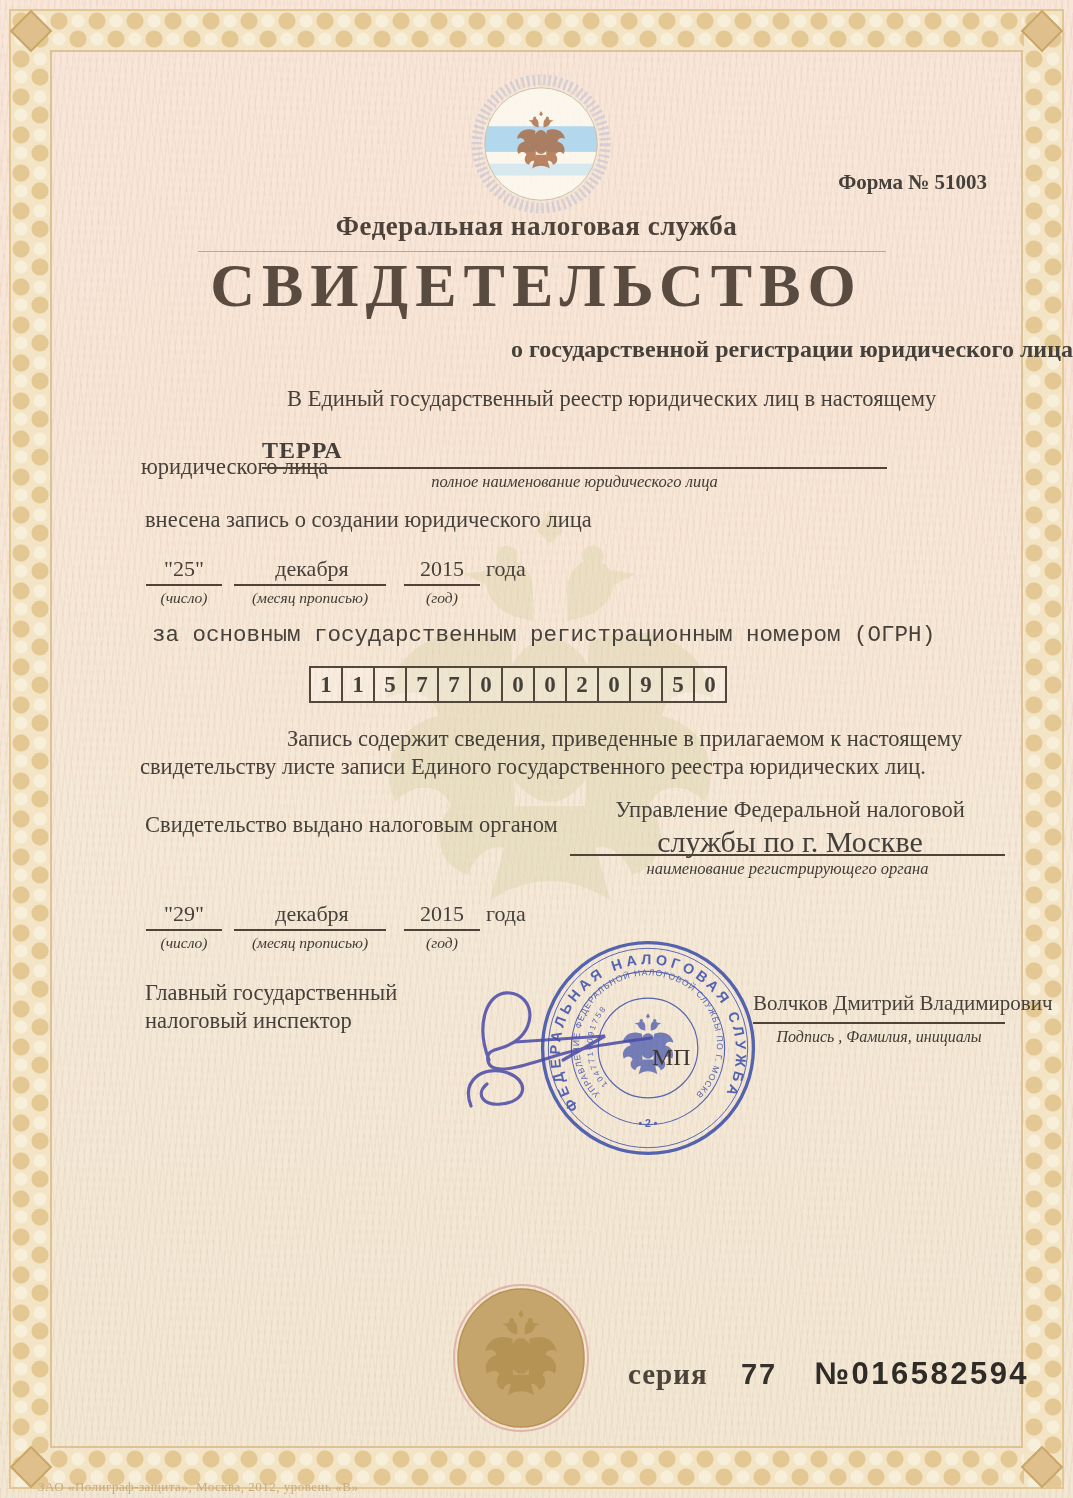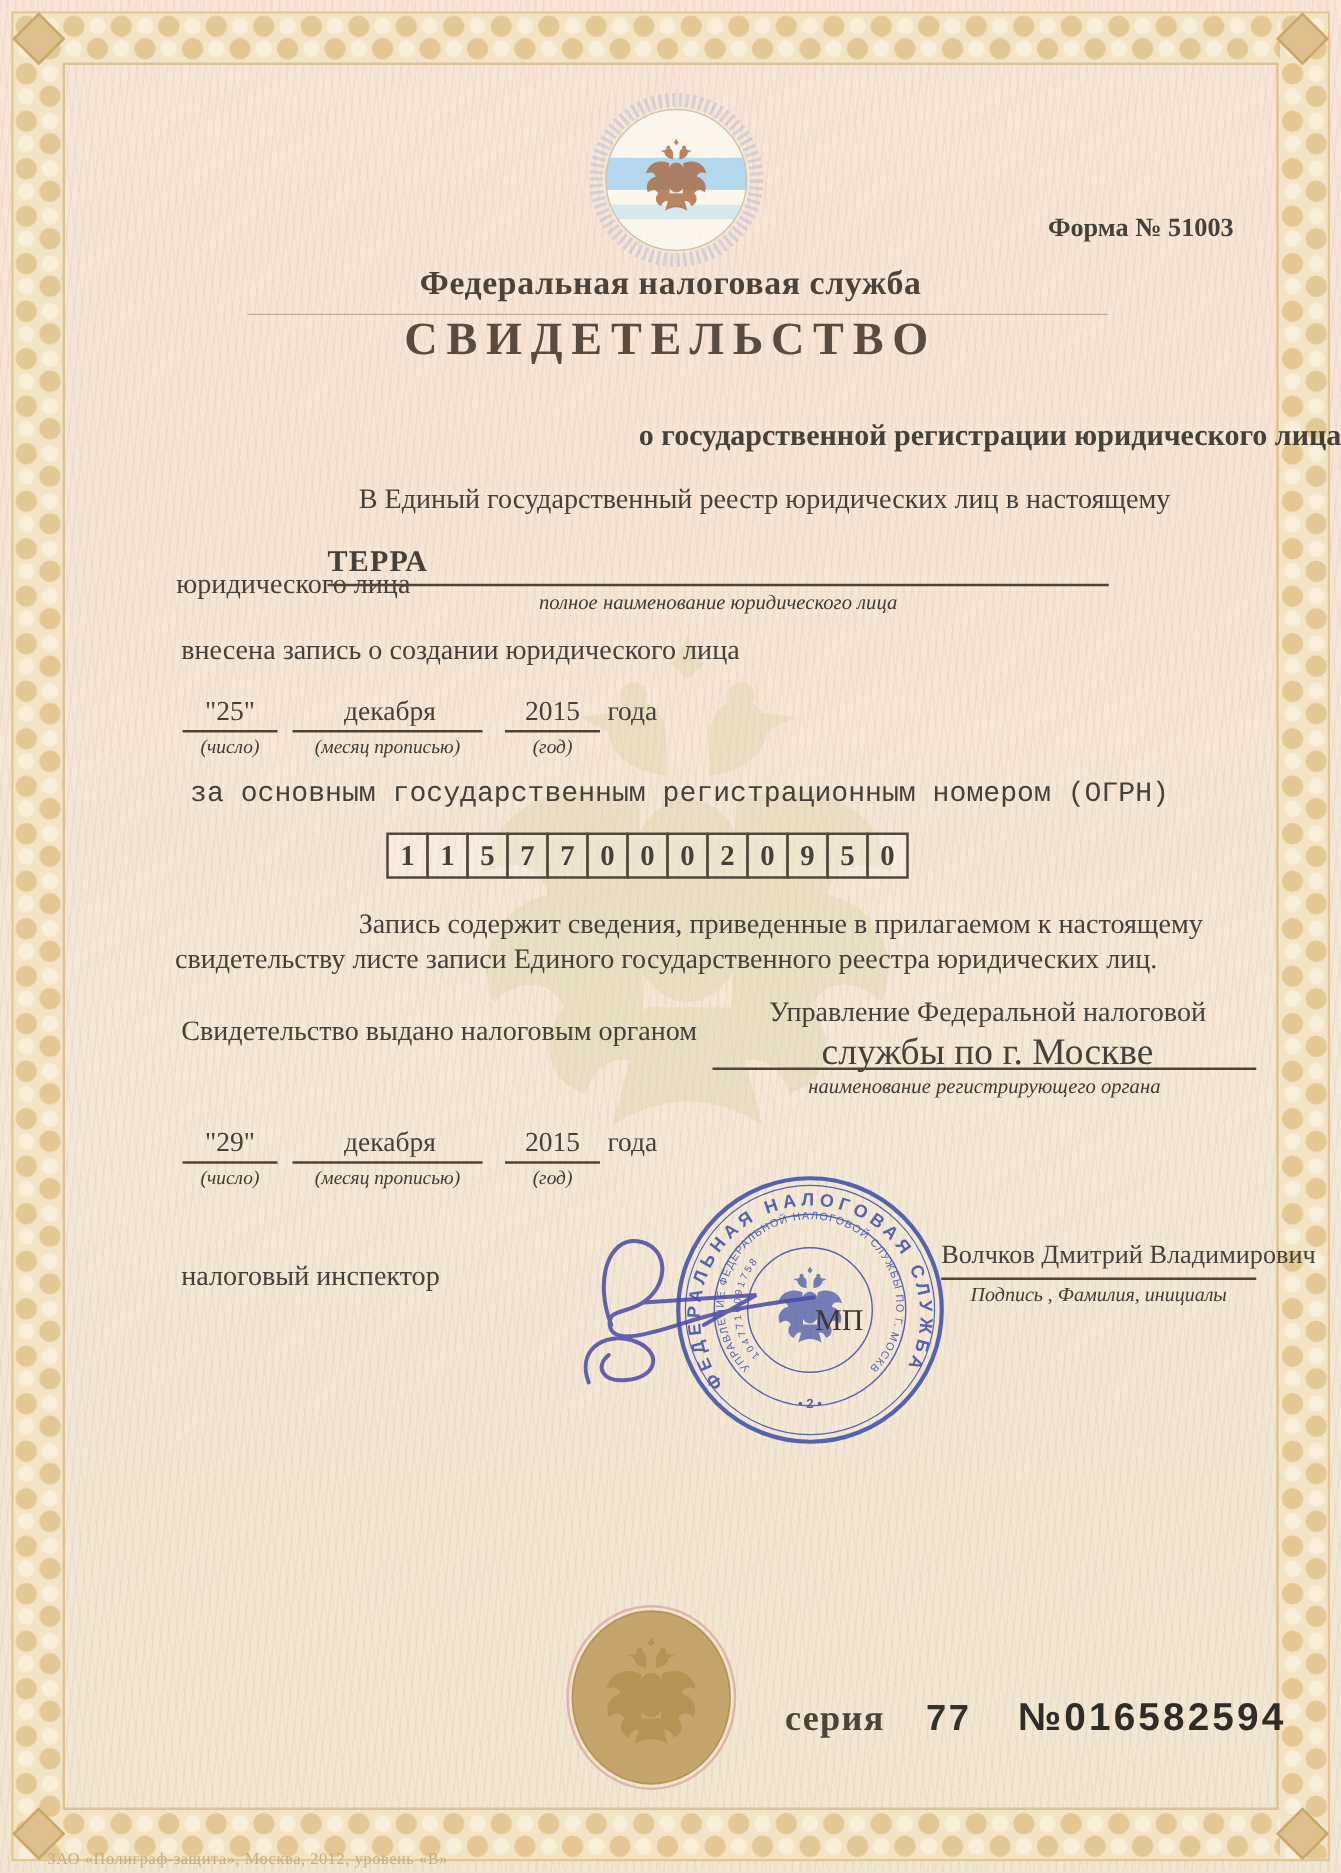--- a/index.html
+++ b/index.html
@@ -41,7 +41,7 @@
 
   .form-label{right:86px;top:170px;font-size:21px;font-weight:bold;}
   .agency{top:211px;font-size:27px;font-weight:bold;letter-spacing:.5px;color:#4c4239;}
-  .doc-title{top:250px;font-size:37px;font-weight:bold;letter-spacing:7px;color:#594b40;}
+  .doc-title{top:250px;font-size:62px;font-weight:bold;letter-spacing:7px;color:#594b40;}
   .doc-subtitle{top:336px;font-size:24px;font-weight:bold;text-align:right;}
 
   .ogrn-row{position:absolute;left:309px;top:666px;display:flex;z-index:3;}

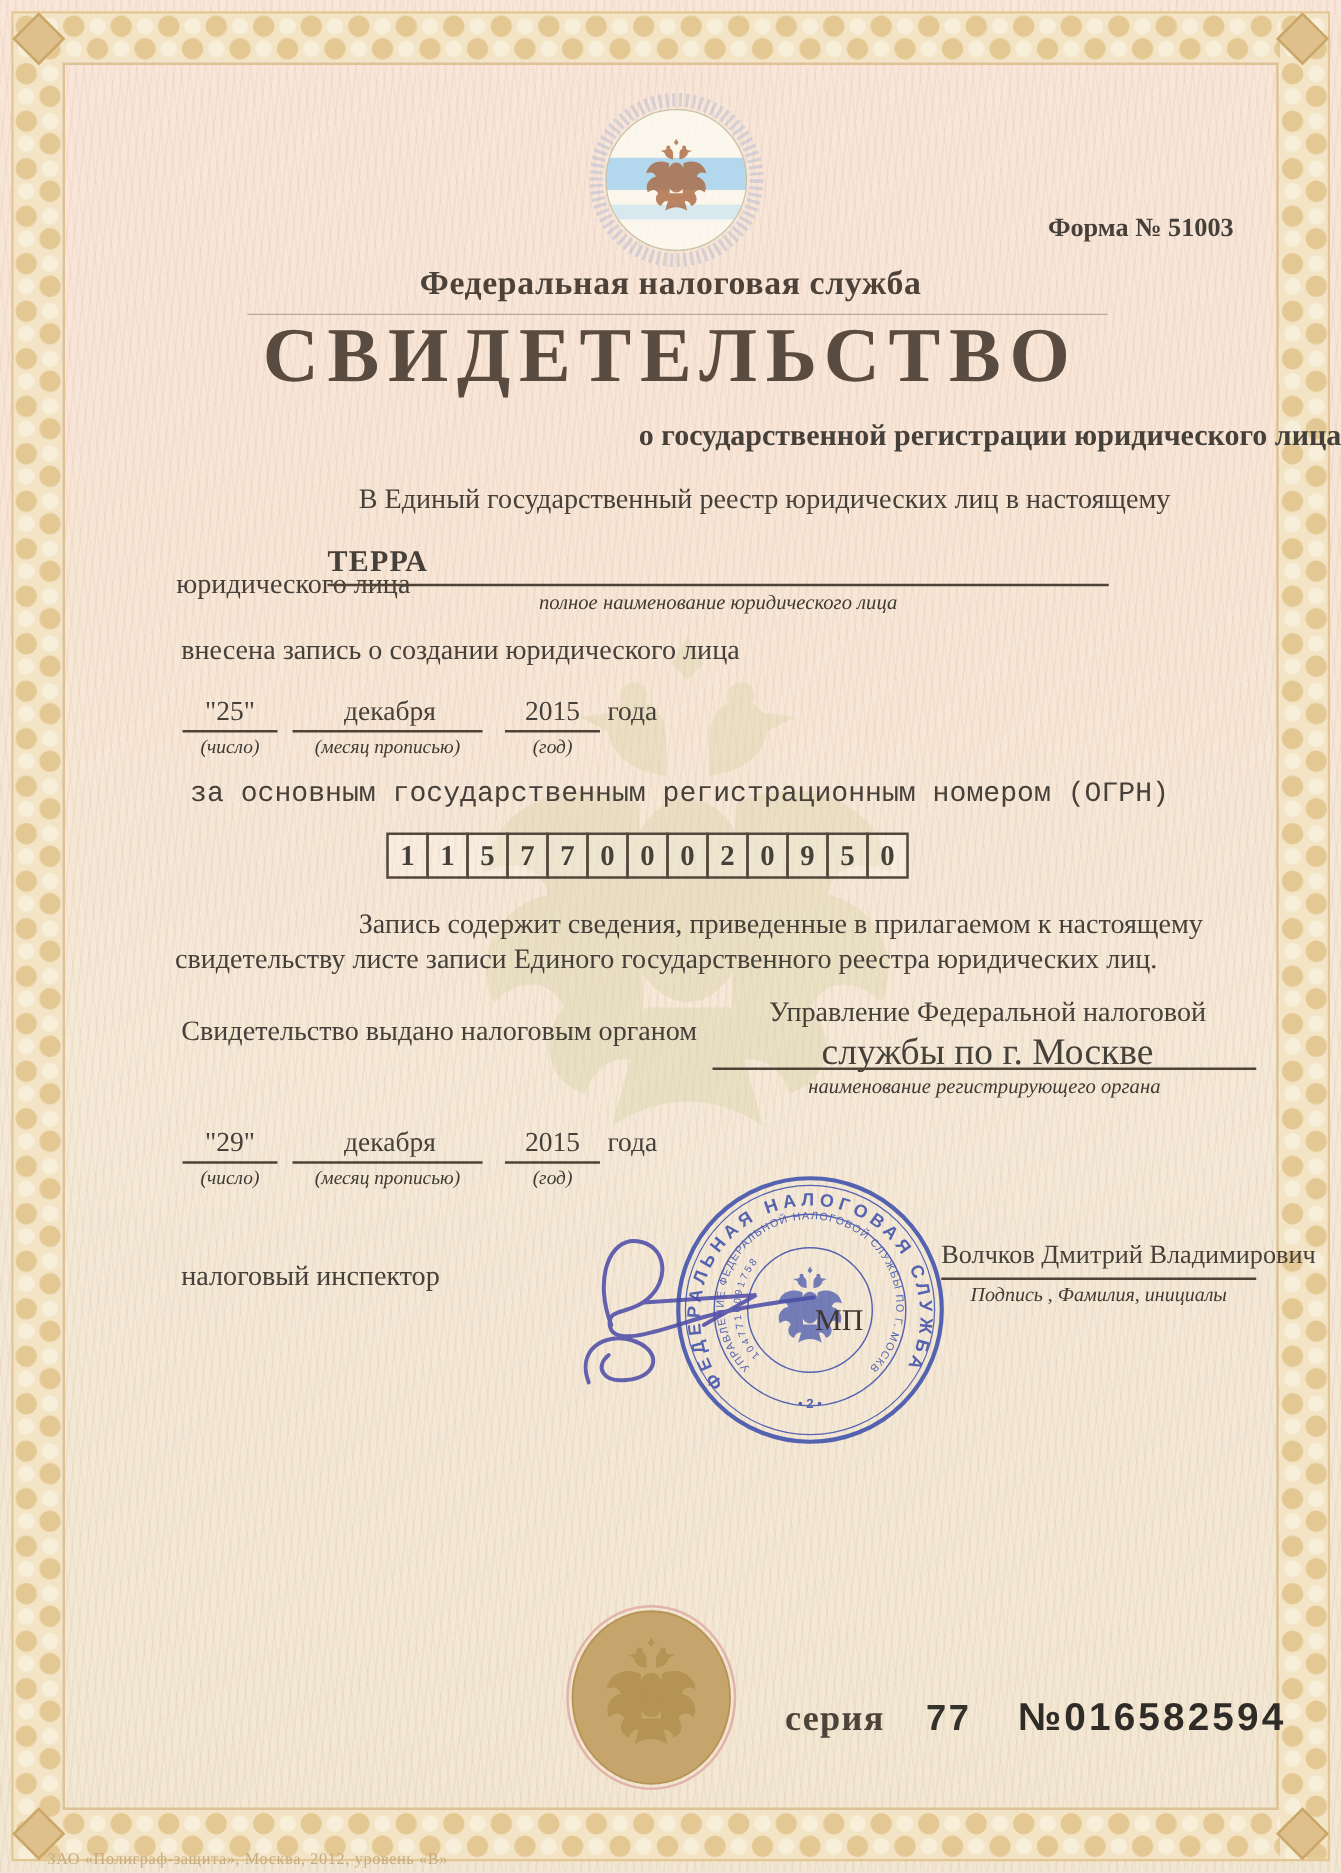--- a/index.html
+++ b/index.html
@@ -173,6 +173,7 @@
   <div class="cap" style="left:234px;top:934px;width:152px;font-size:15.5px;">(месяц прописью)</div>
   <div class="cap" style="left:404px;top:934px;width:76px;font-size:15.5px;">(год)</div>
 
+  <div class="t body-size" style="left:145px;top:980px;">Главный государственный</div>
   <div class="t body-size" style="left:145px;top:1008px;">налоговый инспектор</div>
   <div class="t z6" style="left:753px;top:991px;width:252px;text-align:center;font-size:21px;">Волчков Дмитрий Владимирович</div>
   <div class="ul z6" style="left:753px;top:1022px;width:252px;"></div>

